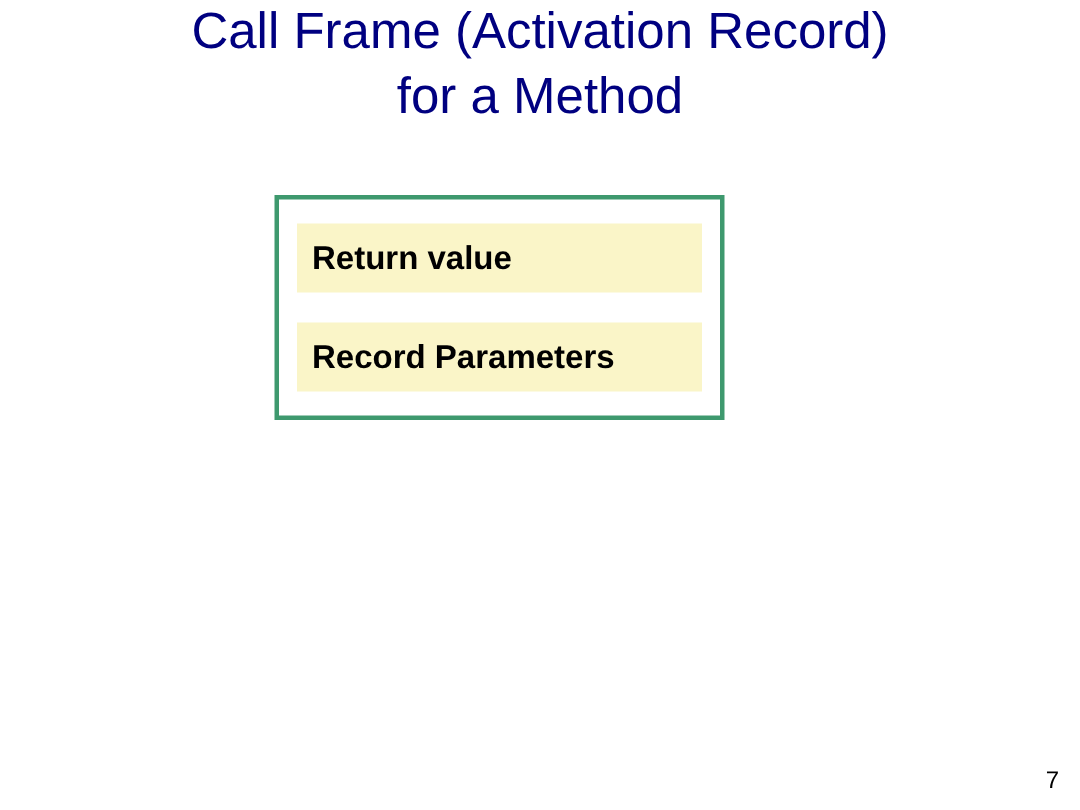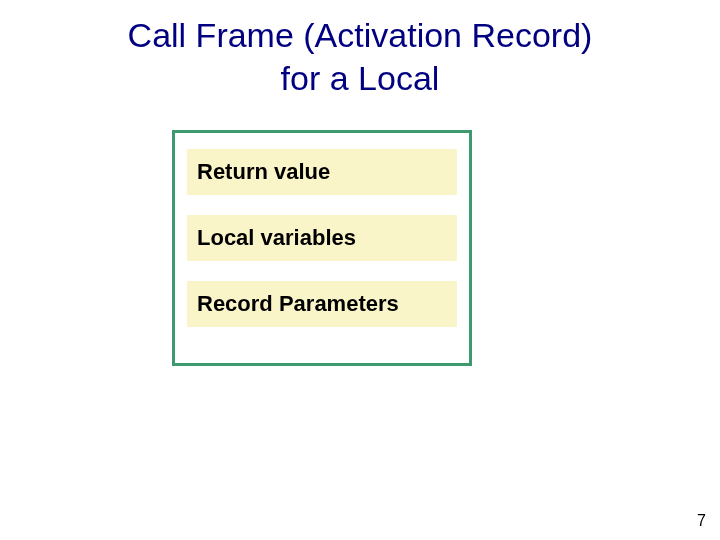--- a/index.html
+++ b/index.html
@@ -16,7 +16,7 @@
     font-size: 34px;
     text-align: center;
     line-height: 1.25;
-    padding-top: 14px;
+    padding-top: 0;
     font-weight: normal;
   }
   .frame-box {

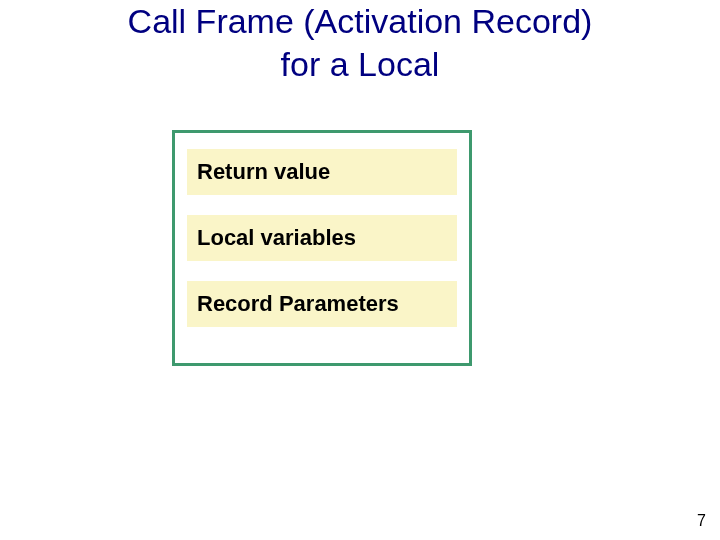--- a/index.html
+++ b/index.html
@@ -52,7 +52,7 @@
 
 <div class="title">
   <span>Call Frame (Activation Record)</span><br>
-  <span>for a Local</span>
+  <span>for a Method</span>
 </div>
 
 <div class="frame-box">

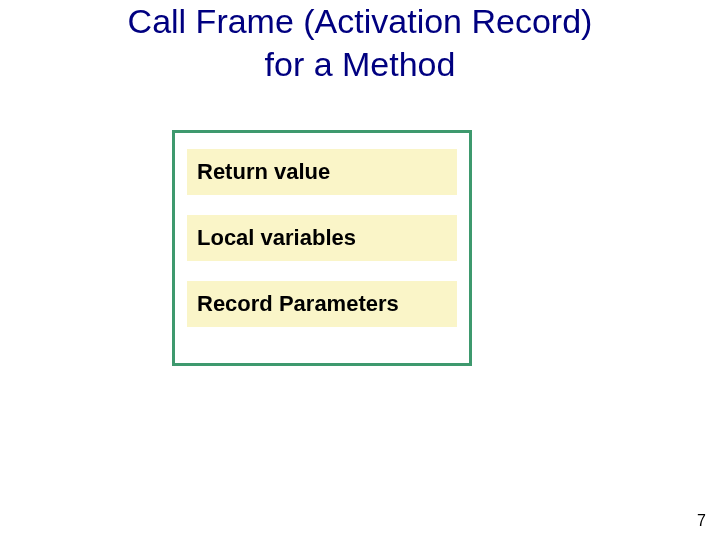--- a/index.html
+++ b/index.html
@@ -21,11 +21,11 @@
   }
   .frame-box {
     position: absolute;
-    left: 172px;
+    left: 183px;
     top: 130px;
     width: 300px;
     border: 3px solid #3e996e;
-    padding: 16px 12px 36px 12px;
+    padding: 16px 12px 16px 12px;
     box-sizing: border-box;
   }
   .slot {

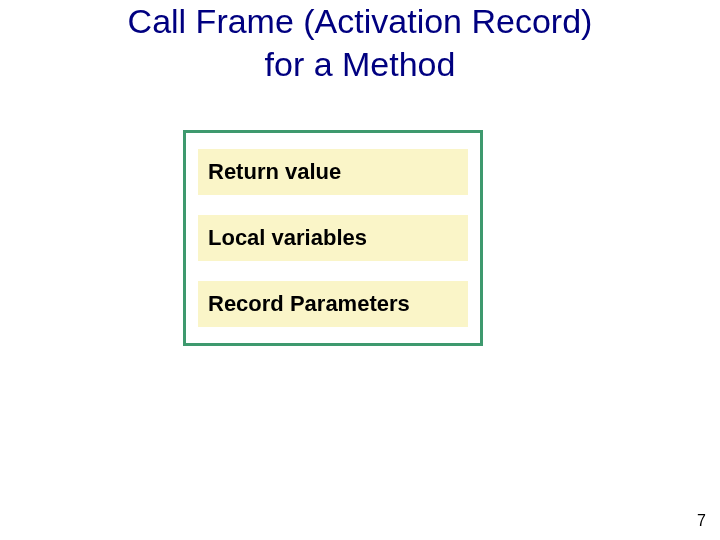--- a/index.html
+++ b/index.html
@@ -57,7 +57,6 @@
 
 <div class="frame-box">
   <div class="slot">Return value</div>
-  <div class="slot">Local variables</div>
   <div class="slot">Record Parameters</div>
 </div>
 

